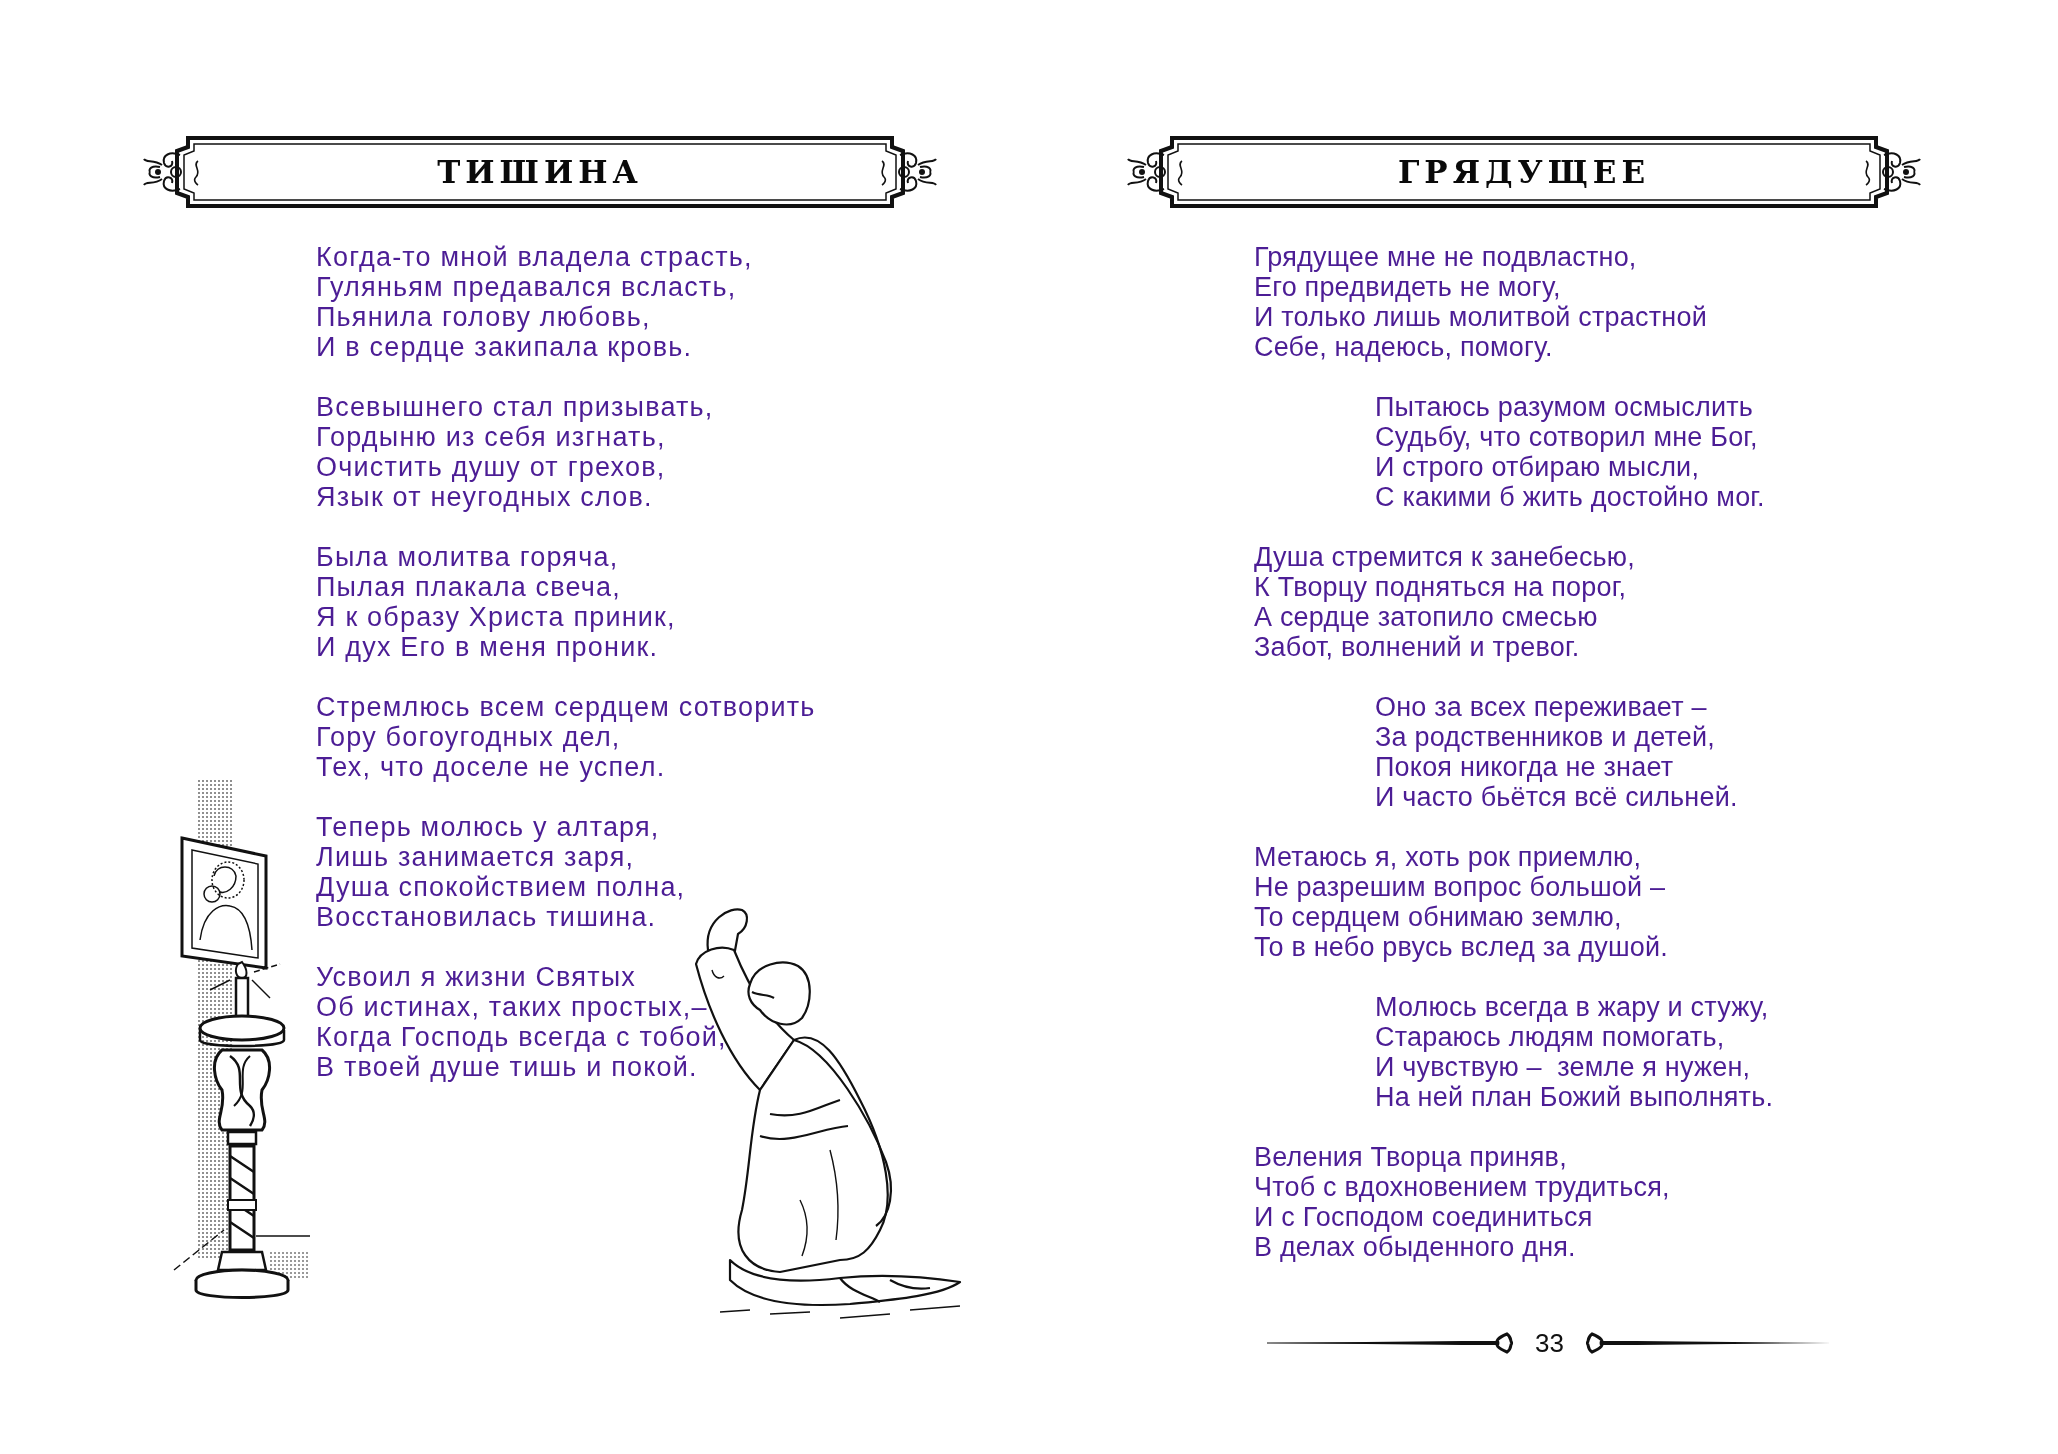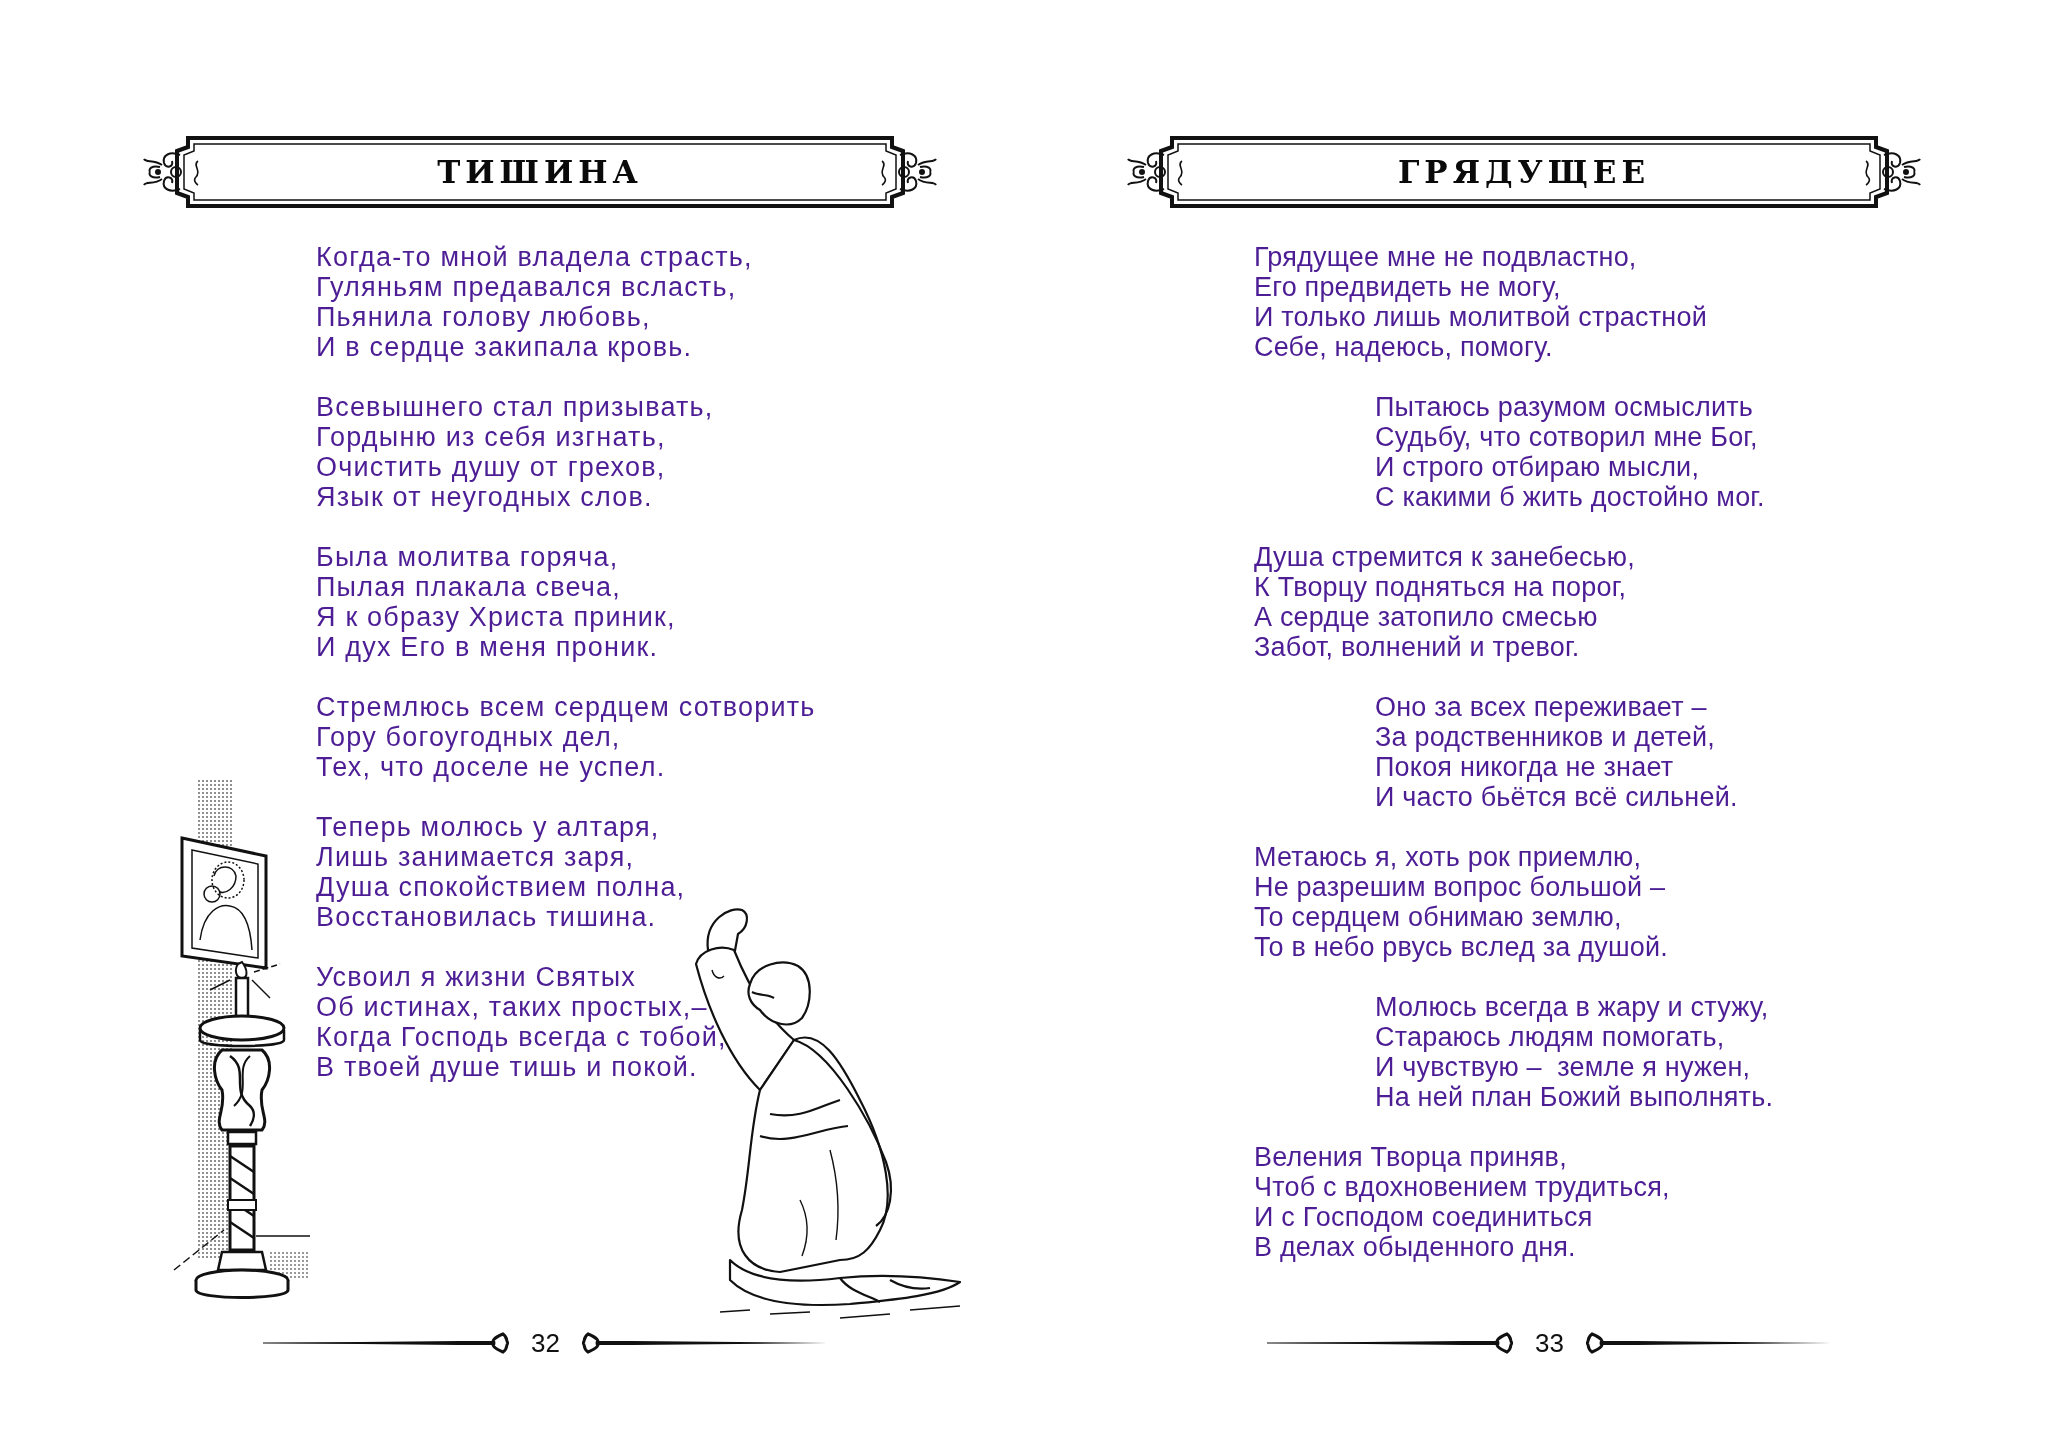--- a/index.html
+++ b/index.html
@@ -188,6 +188,90 @@
     </svg>
   </div>
 
+</div>
+
+<div class="page right">
+  <div class="header">
+    <svg class="orn l" viewBox="0 0 42 54">
+      <g fill="none" stroke="#111" stroke-width="2">
+        <path d="M40 10 C30 6 22 10 24 18 C26 24 34 22 32 16"></path>
+        <path d="M40 44 C30 48 22 44 24 36 C26 30 34 32 32 38"></path>
+        <path d="M22 20 C14 14 6 18 4 14"></path>
+          <path d="M22 34 C14 40 6 36 4 40"></path>
+        <path d="M20 22 C12 20 8 24 10 27"></path>
+          <path d="M20 32 C12 34 8 30 10 27"></path>
+        <circle cx="36" cy="27" r="5"></circle>
+      </g>
+      <circle cx="18" cy="27" r="3" fill="#111"></circle>
+    </svg>
+    <div class="frame">
+      <svg viewBox="0 0 728 70" preserveAspectRatio="none">
+        <path d="M12 1 H716 V10 L727 14 V56 L716 60 V69 H12 V60 L1 56 V14 L12 10 Z" fill="none" stroke="#111" stroke-width="4"></path>
+        <path d="M18 7 H710 V14 L720 18 V52 L710 56 V63 H18 V56 L8 52 V18 L18 14 Z" fill="none" stroke="#111" stroke-width="1.5"></path>
+        <path d="M22 24 C16 28 26 34 20 40 C16 44 22 48 22 48" fill="none" stroke="#111" stroke-width="1.6"></path>
+        <path d="M706 24 C712 28 702 34 708 40 C712 44 706 48 706 48" fill="none" stroke="#111" stroke-width="1.6"></path>
+      </svg>
+    </div>
+    <svg class="orn r" viewBox="0 0 42 54">
+      <g fill="none" stroke="#111" stroke-width="2">
+        <path d="M40 10 C30 6 22 10 24 18 C26 24 34 22 32 16"></path>
+        <path d="M40 44 C30 48 22 44 24 36 C26 30 34 32 32 38"></path>
+        <path d="M22 20 C14 14 6 18 4 14"></path>
+          <path d="M22 34 C14 40 6 36 4 40"></path>
+        <path d="M20 22 C12 20 8 24 10 27"></path>
+          <path d="M20 32 C12 34 8 30 10 27"></path>
+        <circle cx="36" cy="27" r="5"></circle>
+      </g>
+      <circle cx="18" cy="27" r="3" fill="#111"></circle>
+    </svg>
+    <div class="title">ГРЯДУЩЕЕ</div>
+  </div>
+
+  <div class="poem">
+    <div class="stanza">
+      <span class="line">Грядущее мне не подвластно,</span>
+      <span class="line">Его предвидеть не могу,</span>
+      <span class="line">И только лишь молитвой страстной</span>
+      <span class="line">Себе, надеюсь, помогу.</span>
+    </div>
+    <div class="stanza indent">
+      <span class="line">Пытаюсь разумом осмыслить</span>
+      <span class="line">Судьбу, что сотворил мне Бог,</span>
+      <span class="line">И строго отбираю мысли,</span>
+      <span class="line">С какими б жить достойно мог.</span>
+    </div>
+    <div class="stanza">
+      <span class="line">Душа стремится к занебесью,</span>
+      <span class="line">К Творцу подняться на порог,</span>
+      <span class="line">А сердце затопило смесью</span>
+      <span class="line">Забот, волнений и тревог.</span>
+    </div>
+    <div class="stanza indent">
+      <span class="line">Оно за всех переживает –</span>
+      <span class="line">За родственников и детей,</span>
+      <span class="line">Покоя никогда не знает</span>
+      <span class="line">И часто бьётся всё сильней.</span>
+    </div>
+    <div class="stanza">
+      <span class="line">Метаюсь я, хоть рок приемлю,</span>
+      <span class="line">Не разрешим вопрос большой –</span>
+      <span class="line">То сердцем обнимаю землю,</span>
+      <span class="line">То в небо рвусь вслед за душой.</span>
+    </div>
+    <div class="stanza indent">
+      <span class="line">Молюсь всегда в жару и стужу,</span>
+      <span class="line">Стараюсь людям помогать,</span>
+      <span class="line">И чувствую –  земле я нужен,</span>
+      <span class="line">На ней план Божий выполнять.</span>
+    </div>
+    <div class="stanza">
+      <span class="line">Веления Творца приняв,</span>
+      <span class="line">Чтоб с вдохновением трудиться,</span>
+      <span class="line">И с Господом соединиться</span>
+      <span class="line">В делах обыденного дня.</span>
+    </div>
+  </div>
+
   <div class="footer">
     <svg viewBox="0 0 565 30" preserveAspectRatio="none">
       <path d="M0 15 L195 13 L232 13 L232 17 L195 17 Z" fill="#111"></path>
@@ -196,102 +280,8 @@
       <path d="M325 6 C335 10 337 14 333 15 C337 16 335 20 325 24 C319 20 323 15 319 15 C323 15 319 10 325 6 Z" fill="none" stroke="#111" stroke-width="3"></path>
       <path d="M333 13 L370 13 L565 15 L370 17 L333 17 Z" fill="#111"></path>
     </svg>
-    <div class="pagenum">32</div>
+    <div class="pagenum">33</div>
   </div>
 </div>
 
-<div class="page right">
-  <div class="header">
-    <svg class="orn l" viewBox="0 0 42 54">
-      <g fill="none" stroke="#111" stroke-width="2">
-        <path d="M40 10 C30 6 22 10 24 18 C26 24 34 22 32 16"></path>
-        <path d="M40 44 C30 48 22 44 24 36 C26 30 34 32 32 38"></path>
-        <path d="M22 20 C14 14 6 18 4 14"></path>
-          <path d="M22 34 C14 40 6 36 4 40"></path>
-        <path d="M20 22 C12 20 8 24 10 27"></path>
-          <path d="M20 32 C12 34 8 30 10 27"></path>
-        <circle cx="36" cy="27" r="5"></circle>
-      </g>
-      <circle cx="18" cy="27" r="3" fill="#111"></circle>
-    </svg>
-    <div class="frame">
-      <svg viewBox="0 0 728 70" preserveAspectRatio="none">
-        <path d="M12 1 H716 V10 L727 14 V56 L716 60 V69 H12 V60 L1 56 V14 L12 10 Z" fill="none" stroke="#111" stroke-width="4"></path>
-        <path d="M18 7 H710 V14 L720 18 V52 L710 56 V63 H18 V56 L8 52 V18 L18 14 Z" fill="none" stroke="#111" stroke-width="1.5"></path>
-        <path d="M22 24 C16 28 26 34 20 40 C16 44 22 48 22 48" fill="none" stroke="#111" stroke-width="1.6"></path>
-        <path d="M706 24 C712 28 702 34 708 40 C712 44 706 48 706 48" fill="none" stroke="#111" stroke-width="1.6"></path>
-      </svg>
-    </div>
-    <svg class="orn r" viewBox="0 0 42 54">
-      <g fill="none" stroke="#111" stroke-width="2">
-        <path d="M40 10 C30 6 22 10 24 18 C26 24 34 22 32 16"></path>
-        <path d="M40 44 C30 48 22 44 24 36 C26 30 34 32 32 38"></path>
-        <path d="M22 20 C14 14 6 18 4 14"></path>
-          <path d="M22 34 C14 40 6 36 4 40"></path>
-        <path d="M20 22 C12 20 8 24 10 27"></path>
-          <path d="M20 32 C12 34 8 30 10 27"></path>
-        <circle cx="36" cy="27" r="5"></circle>
-      </g>
-      <circle cx="18" cy="27" r="3" fill="#111"></circle>
-    </svg>
-    <div class="title">ГРЯДУЩЕЕ</div>
-  </div>
-
-  <div class="poem">
-    <div class="stanza">
-      <span class="line">Грядущее мне не подвластно,</span>
-      <span class="line">Его предвидеть не могу,</span>
-      <span class="line">И только лишь молитвой страстной</span>
-      <span class="line">Себе, надеюсь, помогу.</span>
-    </div>
-    <div class="stanza indent">
-      <span class="line">Пытаюсь разумом осмыслить</span>
-      <span class="line">Судьбу, что сотворил мне Бог,</span>
-      <span class="line">И строго отбираю мысли,</span>
-      <span class="line">С какими б жить достойно мог.</span>
-    </div>
-    <div class="stanza">
-      <span class="line">Душа стремится к занебесью,</span>
-      <span class="line">К Творцу подняться на порог,</span>
-      <span class="line">А сердце затопило смесью</span>
-      <span class="line">Забот, волнений и тревог.</span>
-    </div>
-    <div class="stanza indent">
-      <span class="line">Оно за всех переживает –</span>
-      <span class="line">За родственников и детей,</span>
-      <span class="line">Покоя никогда не знает</span>
-      <span class="line">И часто бьётся всё сильней.</span>
-    </div>
-    <div class="stanza">
-      <span class="line">Метаюсь я, хоть рок приемлю,</span>
-      <span class="line">Не разрешим вопрос большой –</span>
-      <span class="line">То сердцем обнимаю землю,</span>
-      <span class="line">То в небо рвусь вслед за душой.</span>
-    </div>
-    <div class="stanza indent">
-      <span class="line">Молюсь всегда в жару и стужу,</span>
-      <span class="line">Стараюсь людям помогать,</span>
-      <span class="line">И чувствую –  земле я нужен,</span>
-      <span class="line">На ней план Божий выполнять.</span>
-    </div>
-    <div class="stanza">
-      <span class="line">Веления Творца приняв,</span>
-      <span class="line">Чтоб с вдохновением трудиться,</span>
-      <span class="line">И с Господом соединиться</span>
-      <span class="line">В делах обыденного дня.</span>
-    </div>
-  </div>
-
-  <div class="footer">
-    <svg viewBox="0 0 565 30" preserveAspectRatio="none">
-      <path d="M0 15 L195 13 L232 13 L232 17 L195 17 Z" fill="#111"></path>
-      <path d="M0 15 L232 15" stroke="#111" stroke-width="1"></path>
-      <path d="M240 6 C230 10 228 14 232 15 C228 16 230 20 240 24 C246 20 242 15 246 15 C242 15 246 10 240 6 Z" fill="none" stroke="#111" stroke-width="3"></path>
-      <path d="M325 6 C335 10 337 14 333 15 C337 16 335 20 325 24 C319 20 323 15 319 15 C323 15 319 10 325 6 Z" fill="none" stroke="#111" stroke-width="3"></path>
-      <path d="M333 13 L370 13 L565 15 L370 17 L333 17 Z" fill="#111"></path>
-    </svg>
-    <div class="pagenum">33</div>
-  </div>
-</div>
-
 </body></html>

